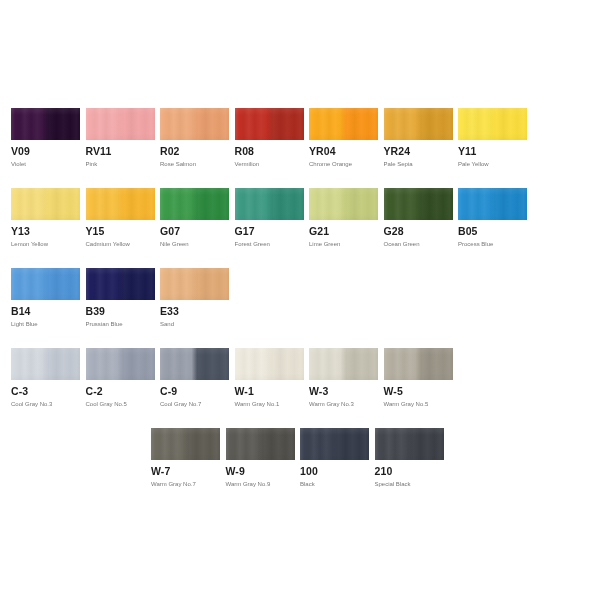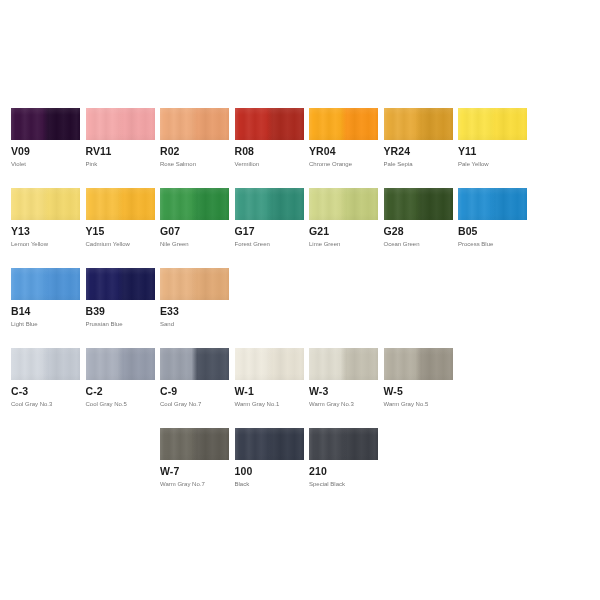--- a/index.html
+++ b/index.html
@@ -245,6 +245,11 @@
           <div class="swatch-desc">Warm Gray No.7</div>
         </div>
         <div class="swatch-cell">
+          <div class="swatch-chip" style="background: linear-gradient(to right, rgb(93, 91, 85) 0%, rgb(93, 91, 85) 46%, rgb(80, 78, 73) 54%, rgb(80, 78, 73) 100%);"></div>
+          <div class="swatch-code">W-9</div>
+          <div class="swatch-desc">Warm Gray No.9</div>
+        </div>
+        <div class="swatch-cell">
           <div class="swatch-chip" style="background: linear-gradient(to right, rgb(59, 65, 80) 0%, rgb(59, 65, 80) 46%, rgb(52, 58, 72) 54%, rgb(52, 58, 72) 100%);"></div>
           <div class="swatch-code">100</div>
           <div class="swatch-desc">Black</div>

